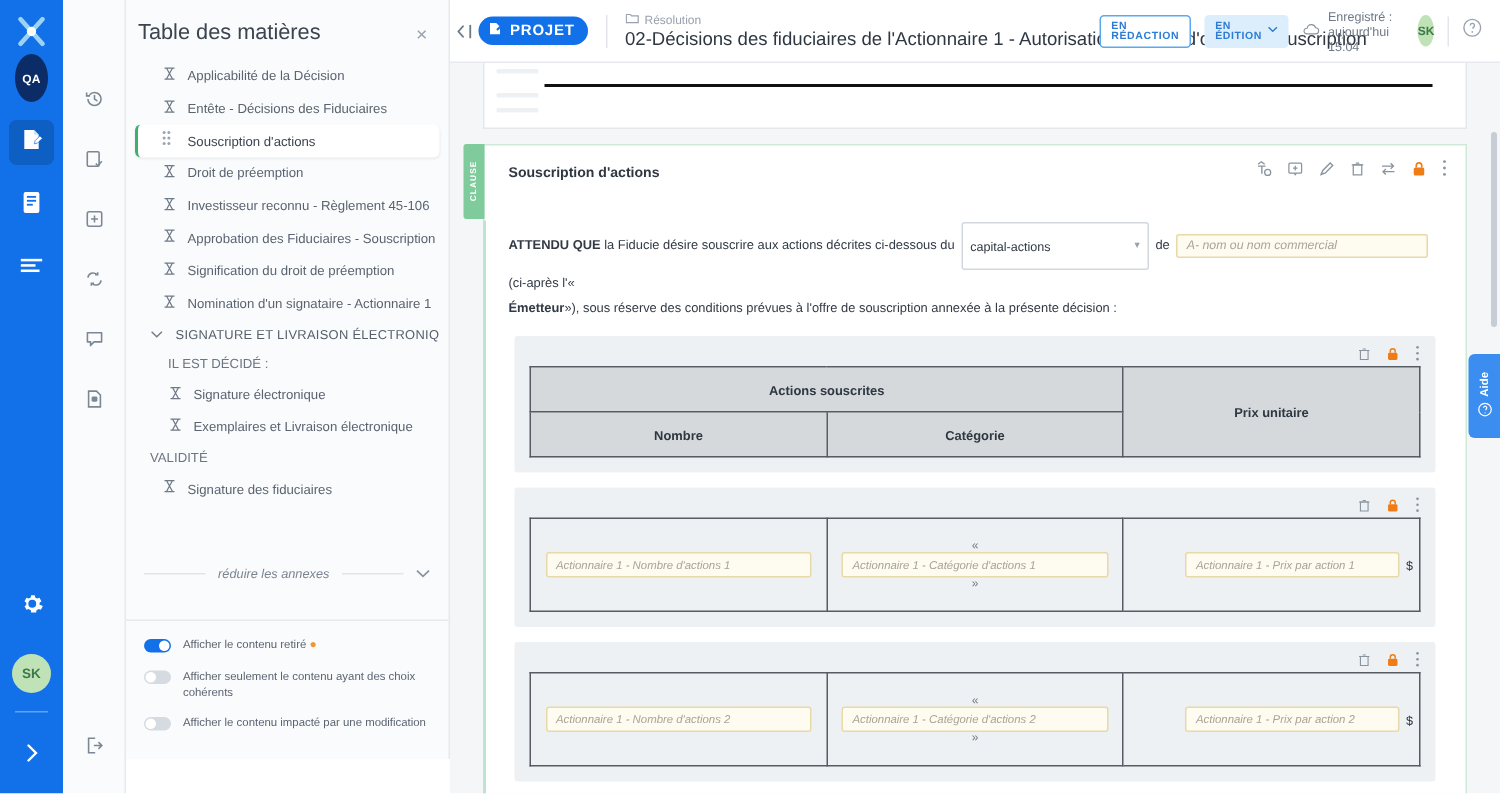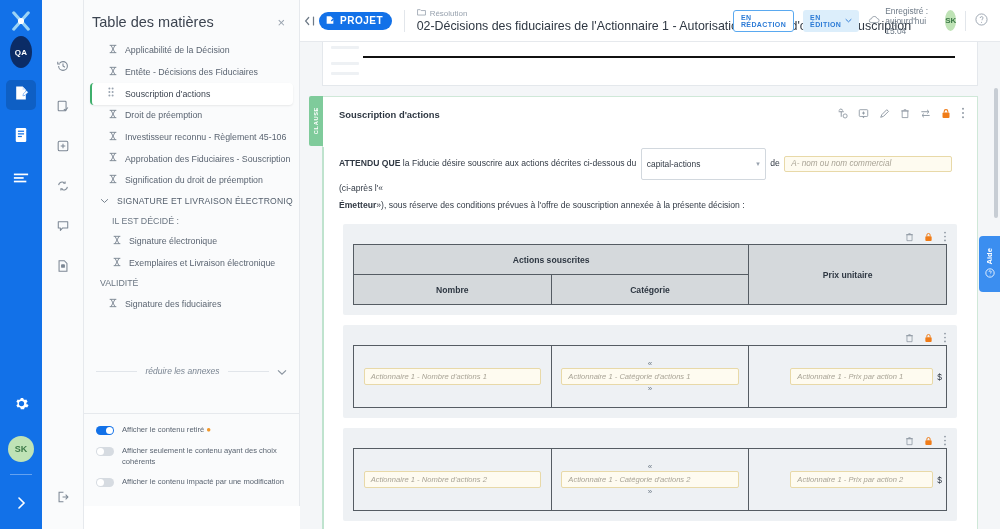--- a/index.html
+++ b/index.html
@@ -365,6 +365,12 @@
               <path d="M2 1.6h8M3.6 1.6l4.8 8.8M8.4 1.6L3.6 10.4M2 10.4h8" stroke="#6E7A87" stroke-width="1" fill="none"></path>
             </svg></span>
           <span>Signification du droit de préemption</span>
+        </div>
+        <div class="toc-item">
+          <span class="ti"><svg width="10" height="10" viewBox="0 0 12 12">
+              <path d="M2 1.6h8M3.6 1.6l4.8 8.8M8.4 1.6L3.6 10.4M2 10.4h8" stroke="#6E7A87" stroke-width="1" fill="none"></path>
+            </svg></span>
+          <span>Nomination d'un signataire - Actionnaire 1</span>
         </div>
         <div class="toc-item group">
           <span class="ti"><svg width="9" height="6" viewBox="0 0 10 7">

